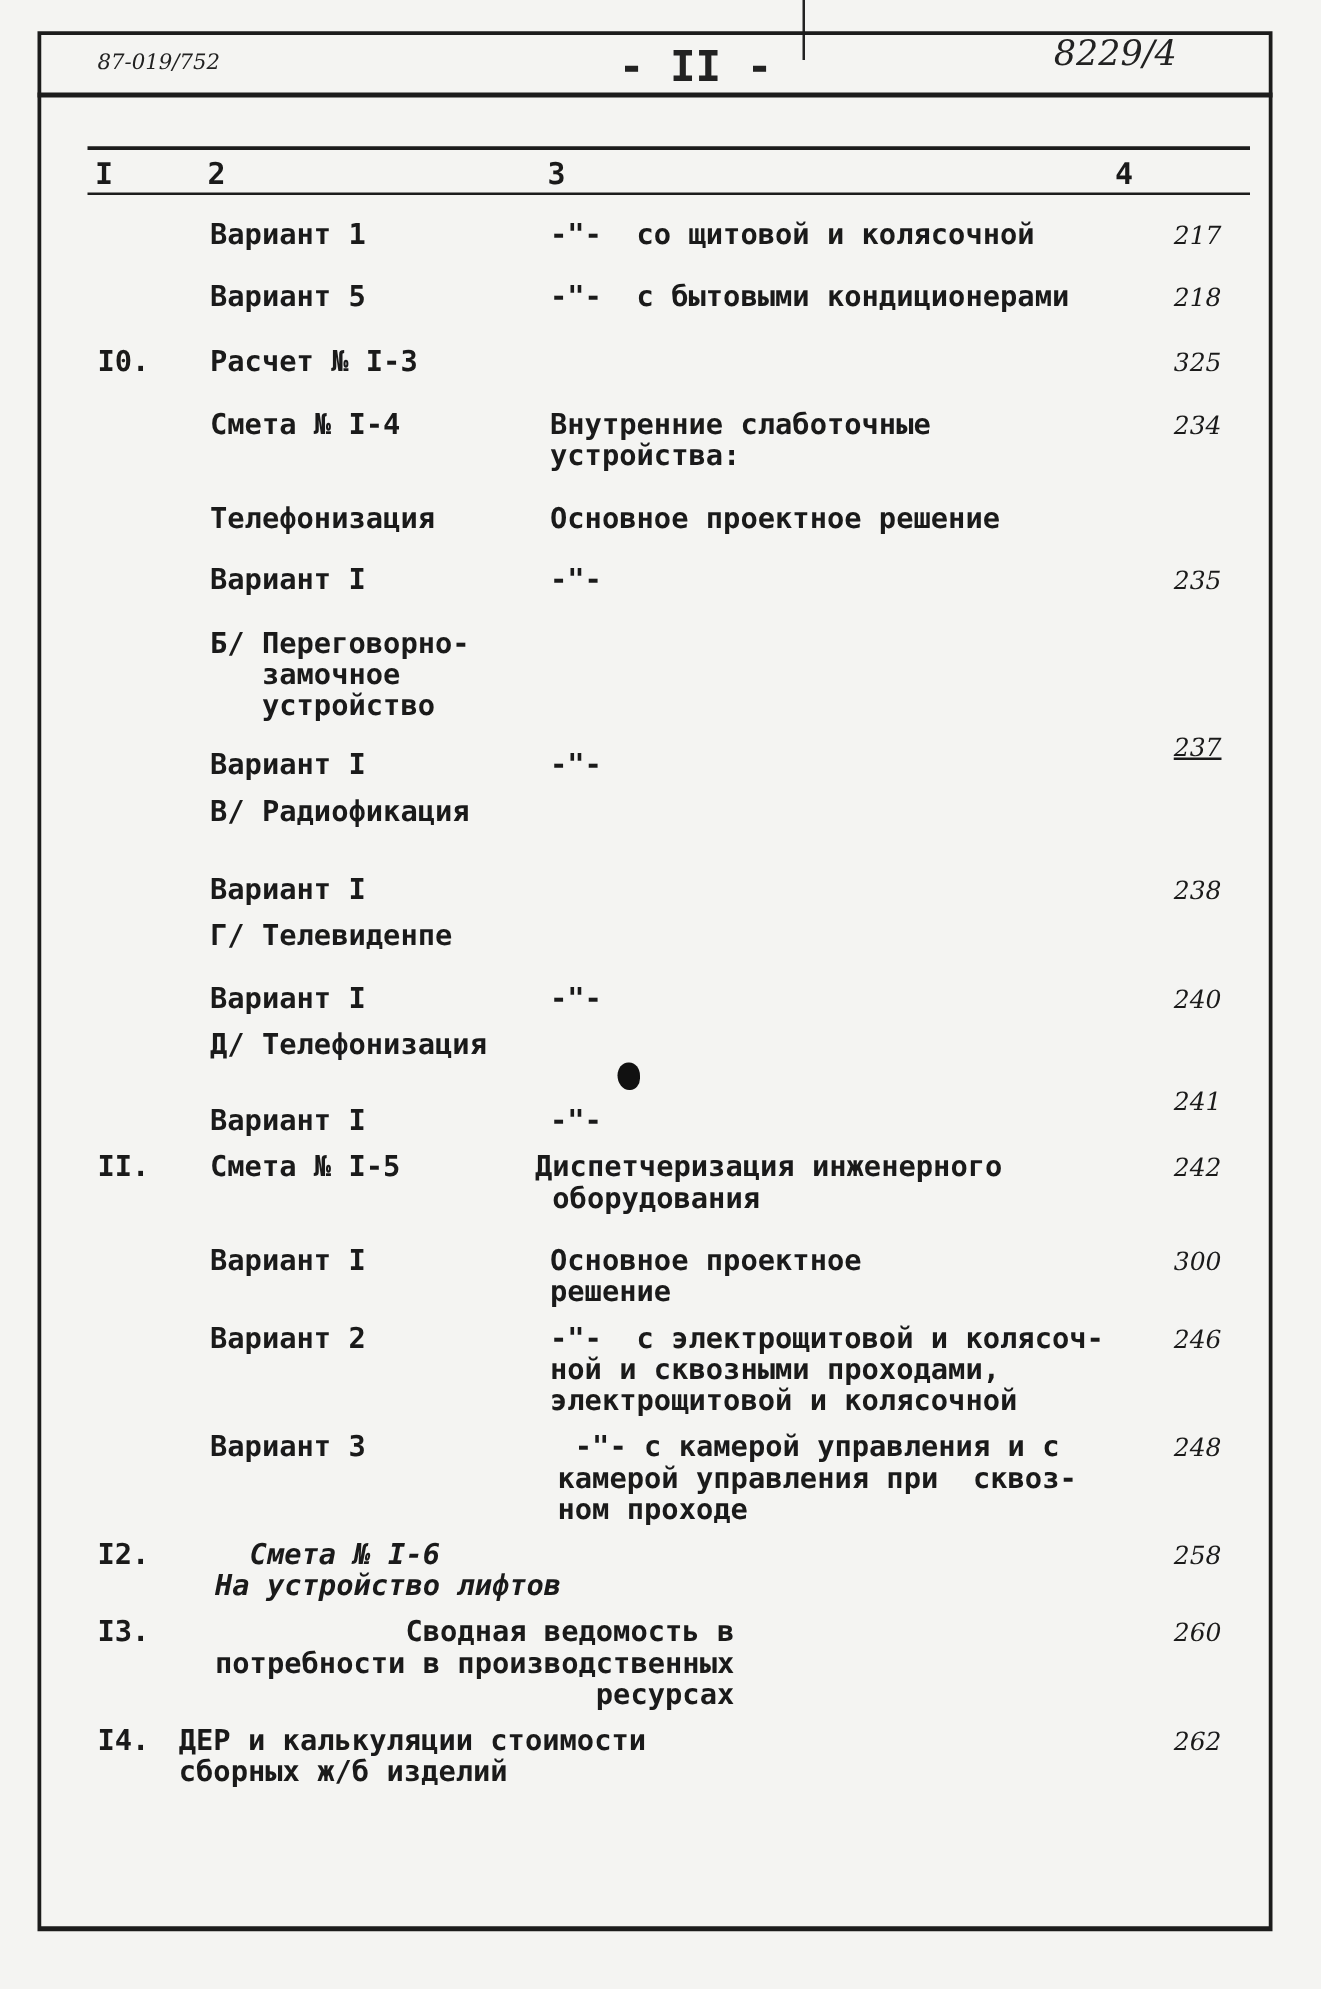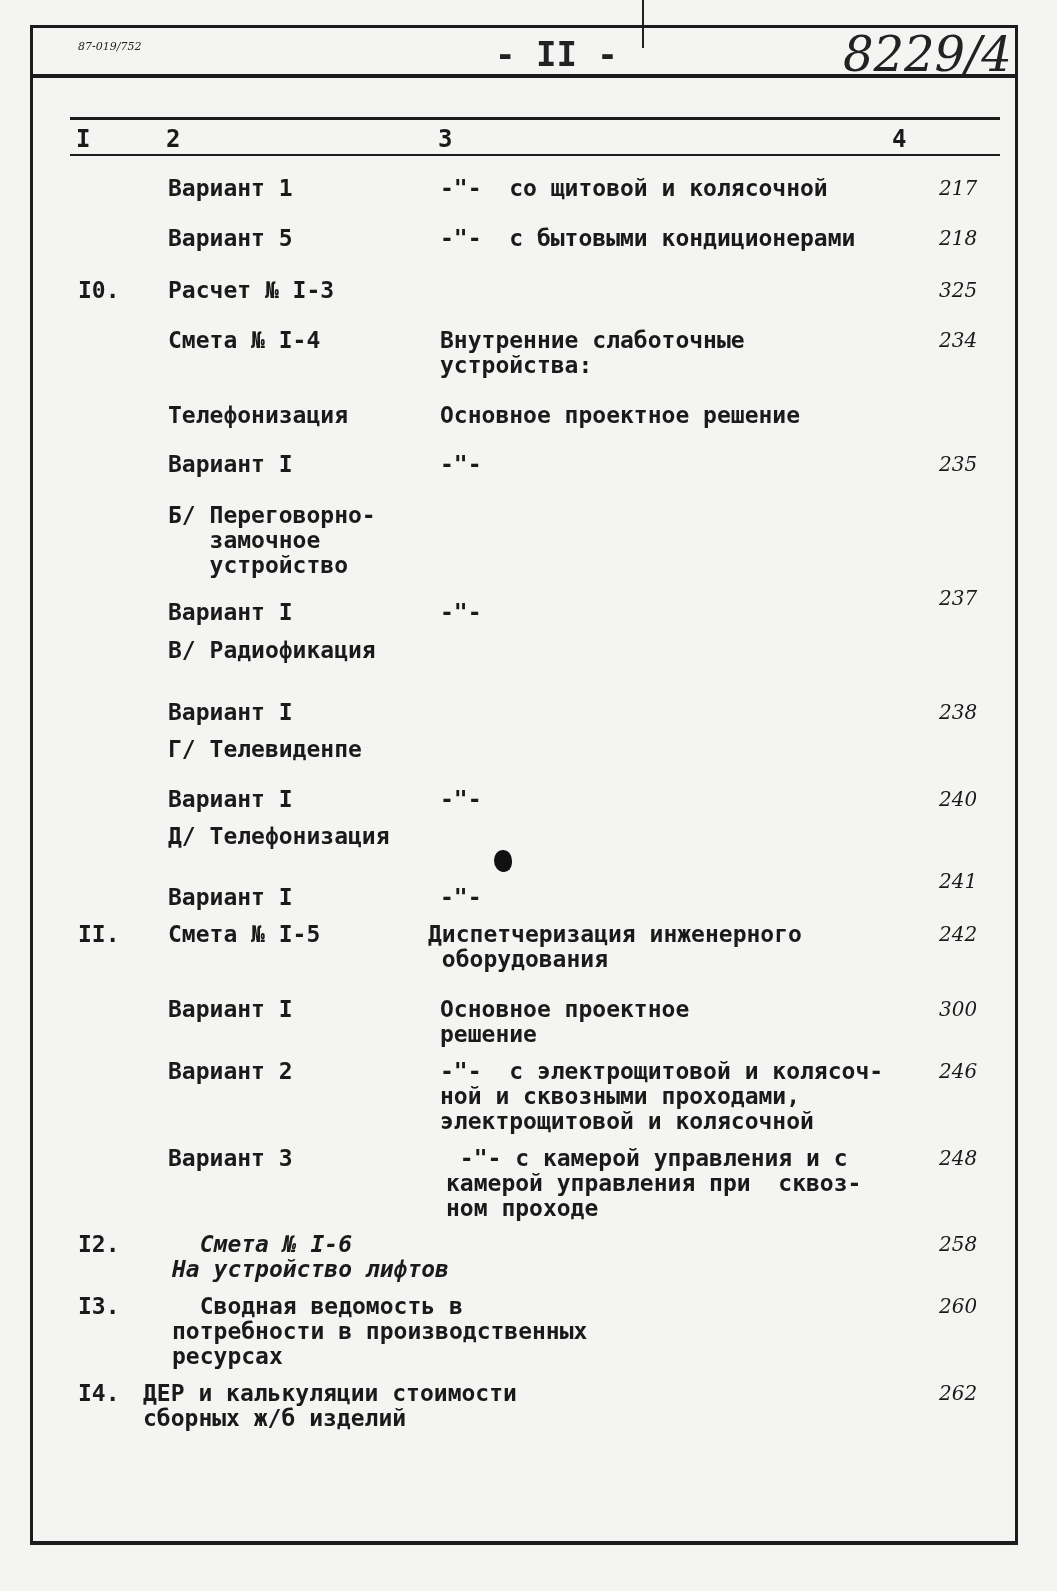--- a/index.html
+++ b/index.html
@@ -16,7 +16,7 @@
   }
   .header-rule { position: absolute; left: 30px; top: 74px; width: 988px; height: 4px; background: #1c1c1c; }
   .hand { font-family: "DejaVu Serif", serif; font-style: italic; position: absolute; color: #222; }
-  .doc-code { left: 78px; top: 40px; font-size: 11px; }
+  .doc-code { left: 78px; top: 40px; font-size: 17px; }
   .page-num { left: 495px; top: 34px; font-size: 34px; font-family: "DejaVu Sans Mono", monospace; font-style: normal; font-weight: bold; }
   .archive-num { left: 843px; top: 26px; font-size: 48px; }
   .rule-top { position: absolute; left: 70px; top: 117px; width: 930px; height: 3px; background: #1c1c1c; }

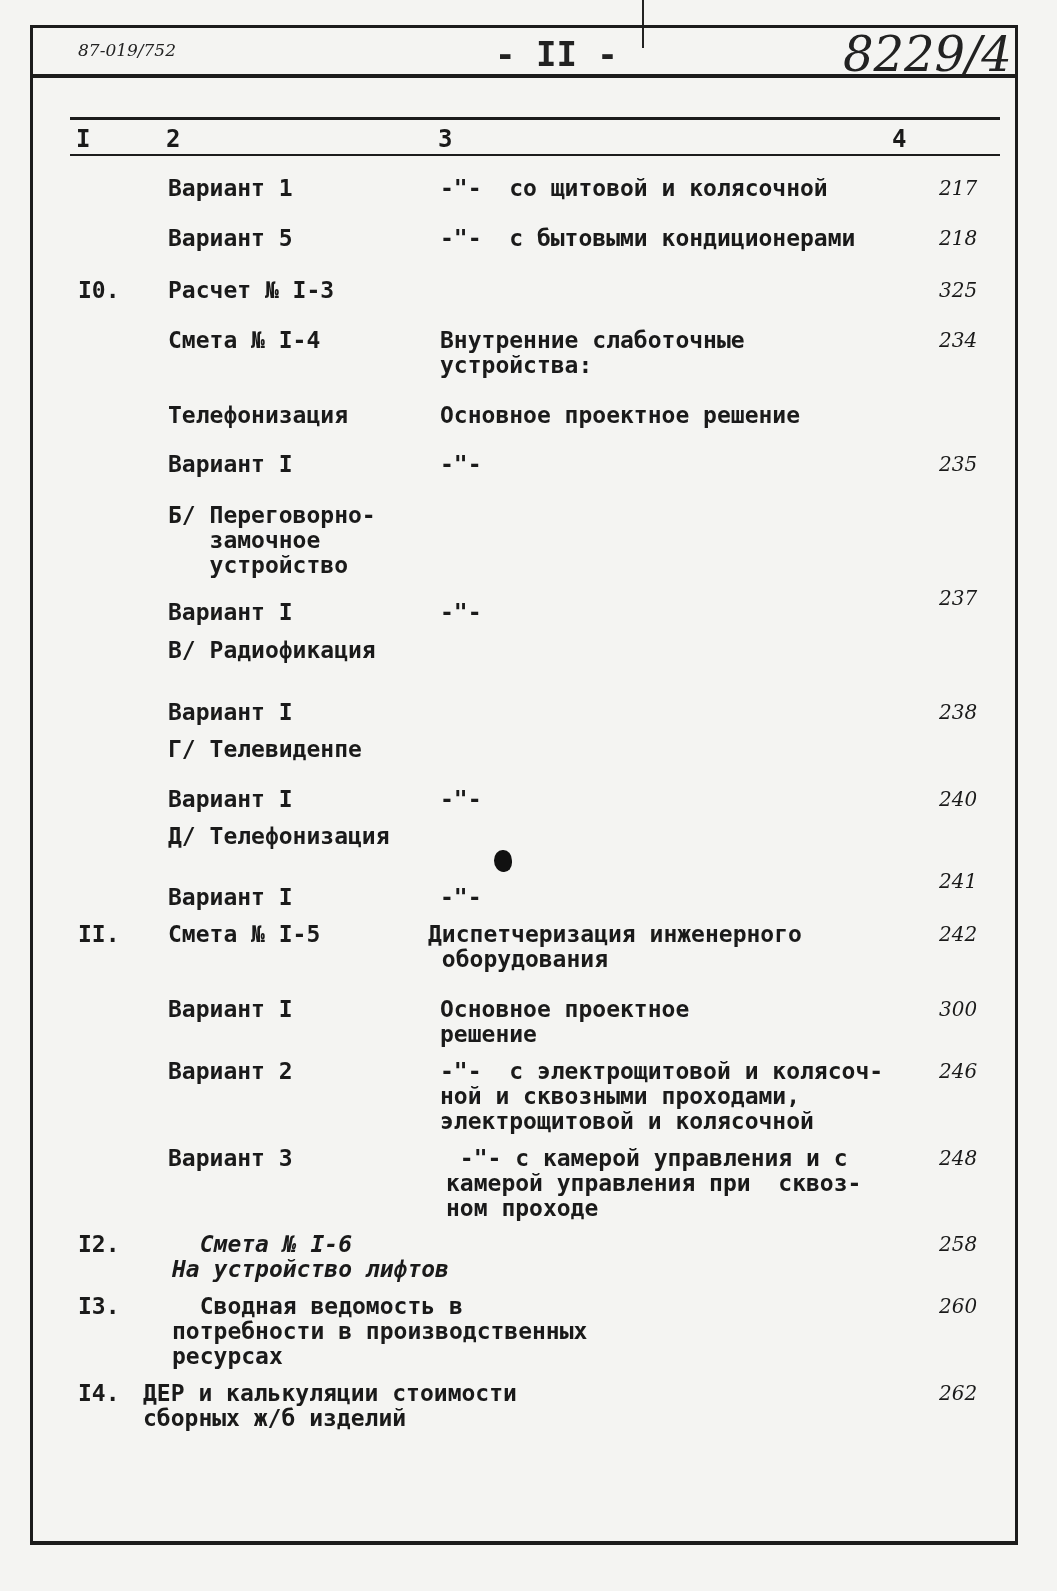--- a/index.html
+++ b/index.html
@@ -18,7 +18,7 @@
   .hand { font-family: "DejaVu Serif", serif; font-style: italic; position: absolute; color: #222; }
   .doc-code { left: 78px; top: 40px; font-size: 17px; }
   .page-num { left: 495px; top: 34px; font-size: 34px; font-family: "DejaVu Sans Mono", monospace; font-style: normal; font-weight: bold; }
-  .archive-num { left: 843px; top: 26px; font-size: 48px; }
+  .archive-num { left: 843px; top: 26px; font-size: 28px; }
   .rule-top { position: absolute; left: 70px; top: 117px; width: 930px; height: 3px; background: #1c1c1c; }
   .rule-head { position: absolute; left: 70px; top: 154px; width: 930px; height: 2px; background: #1c1c1c; }
   .colhead { position: absolute; top: 125px; font-size: 24px; font-weight: bold; }

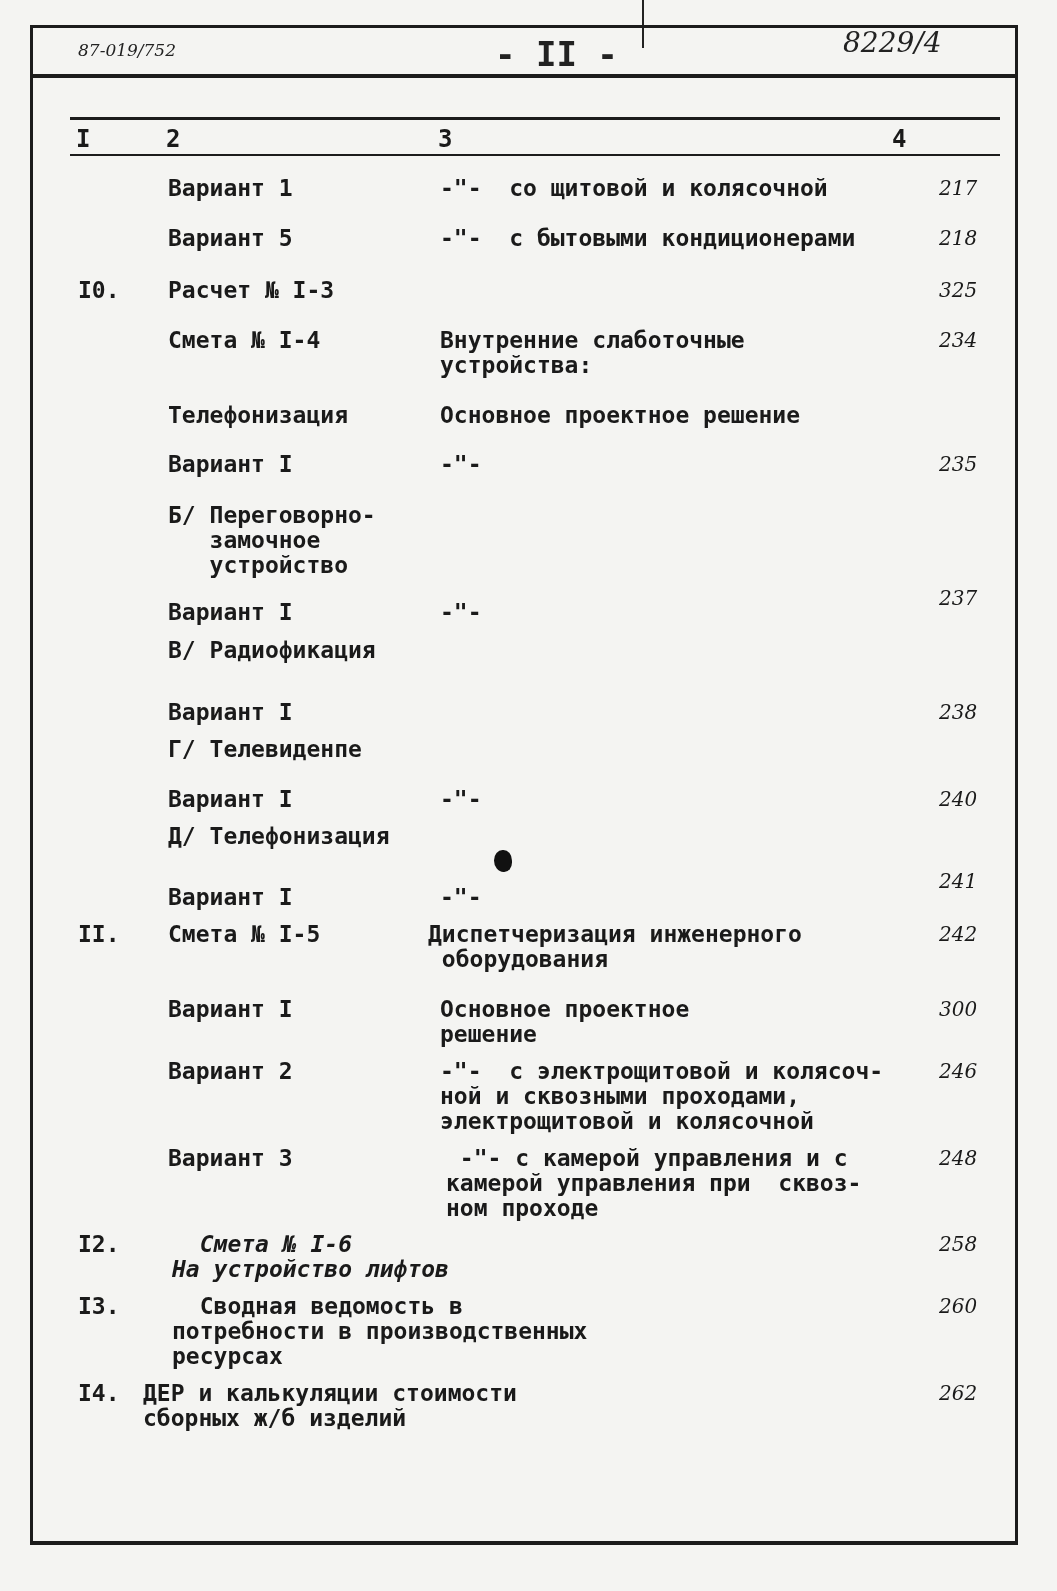--- a/index.html
+++ b/index.html
@@ -98,7 +98,7 @@
       <span class="c1"></span>
       <span class="c2">Вариант I</span>
       <span class="c3">-"-</span>
-      <span class="c4" style="top: -14px;">237</span>
+      <span class="c4" style="top: -14px; text-decoration: underline;">237</span>
     </div>
     <div class="row" style="top: 638px;">
       <span class="c1"></span>

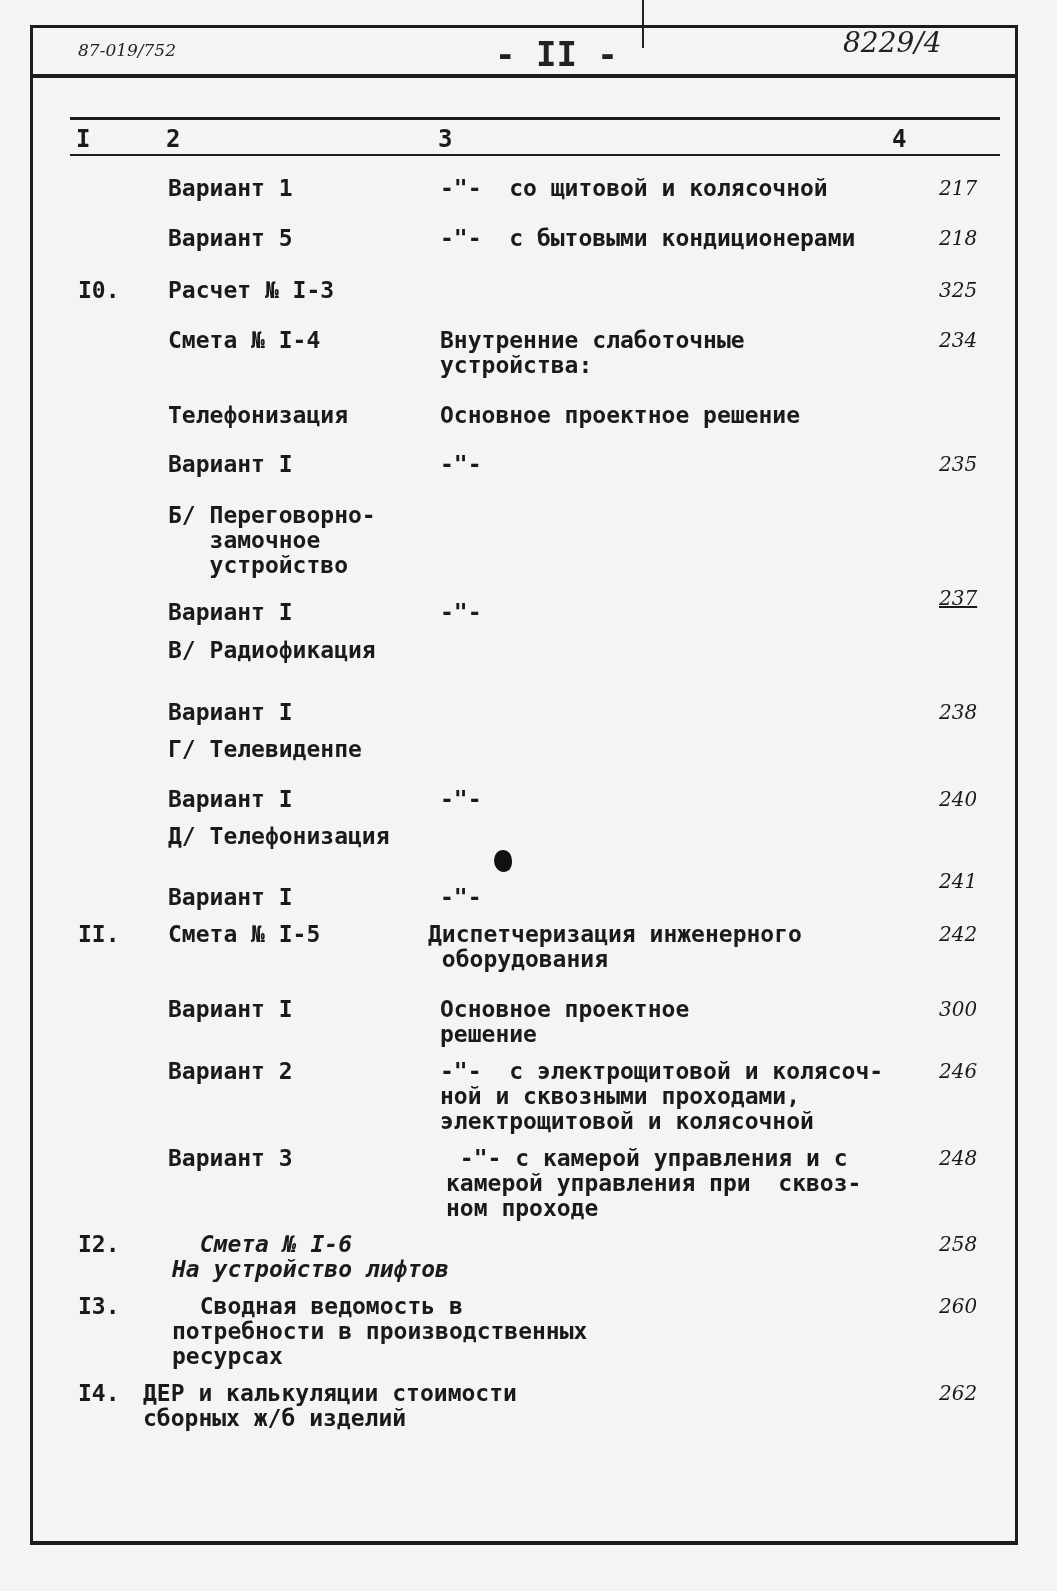--- a/index.html
+++ b/index.html
@@ -175,7 +175,7 @@
     </div>
     <div class="row" style="top: 1294px;">
       <span class="c1">I3.</span>
-      <span class="c2" style="left: 172px;">  Сводная ведомость в
+      <span class="c2" style="left: 172px; text-align: right;">  Сводная ведомость в
 потребности в производственных
 ресурсах</span>
       <span class="c3"></span>

